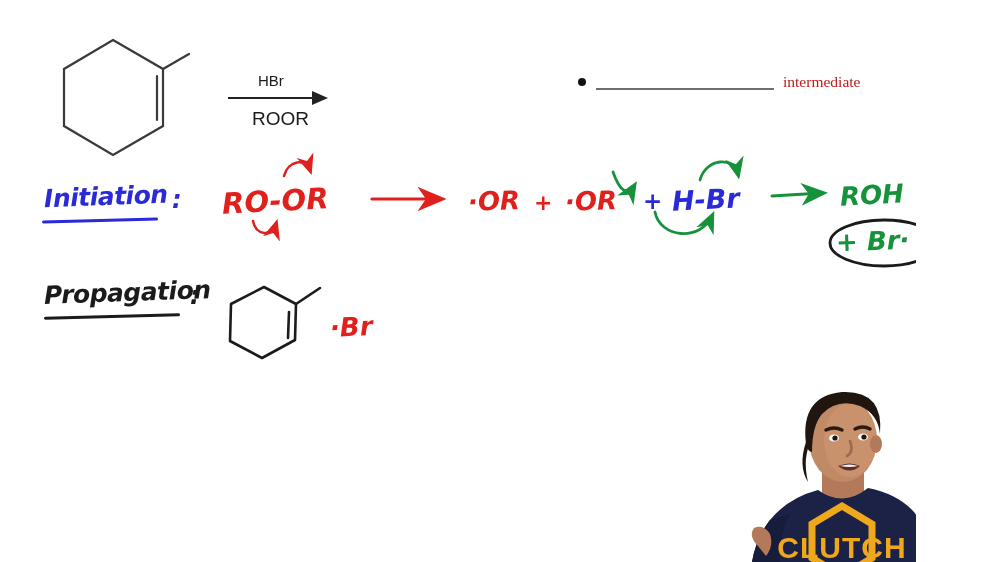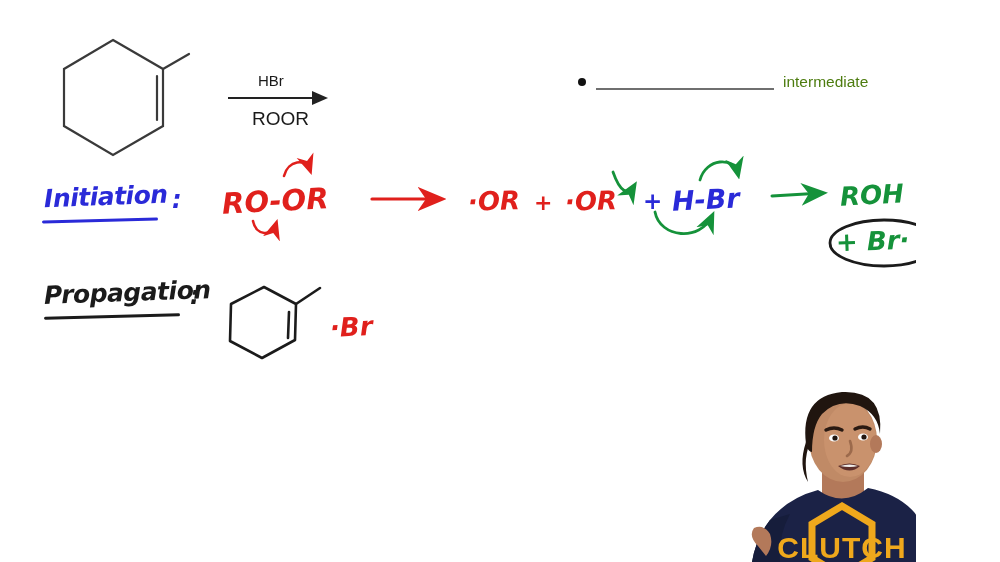--- a/index.html
+++ b/index.html
@@ -55,8 +55,9 @@
   .bullet-label {
     margin-left: 9px;
     font-size: 15.5px;
-    color: #4d7c0f;
+    color: #b91c1c;
     white-space: nowrap;
+    font-family: Liberation Serif, serif;
   }
 
   

